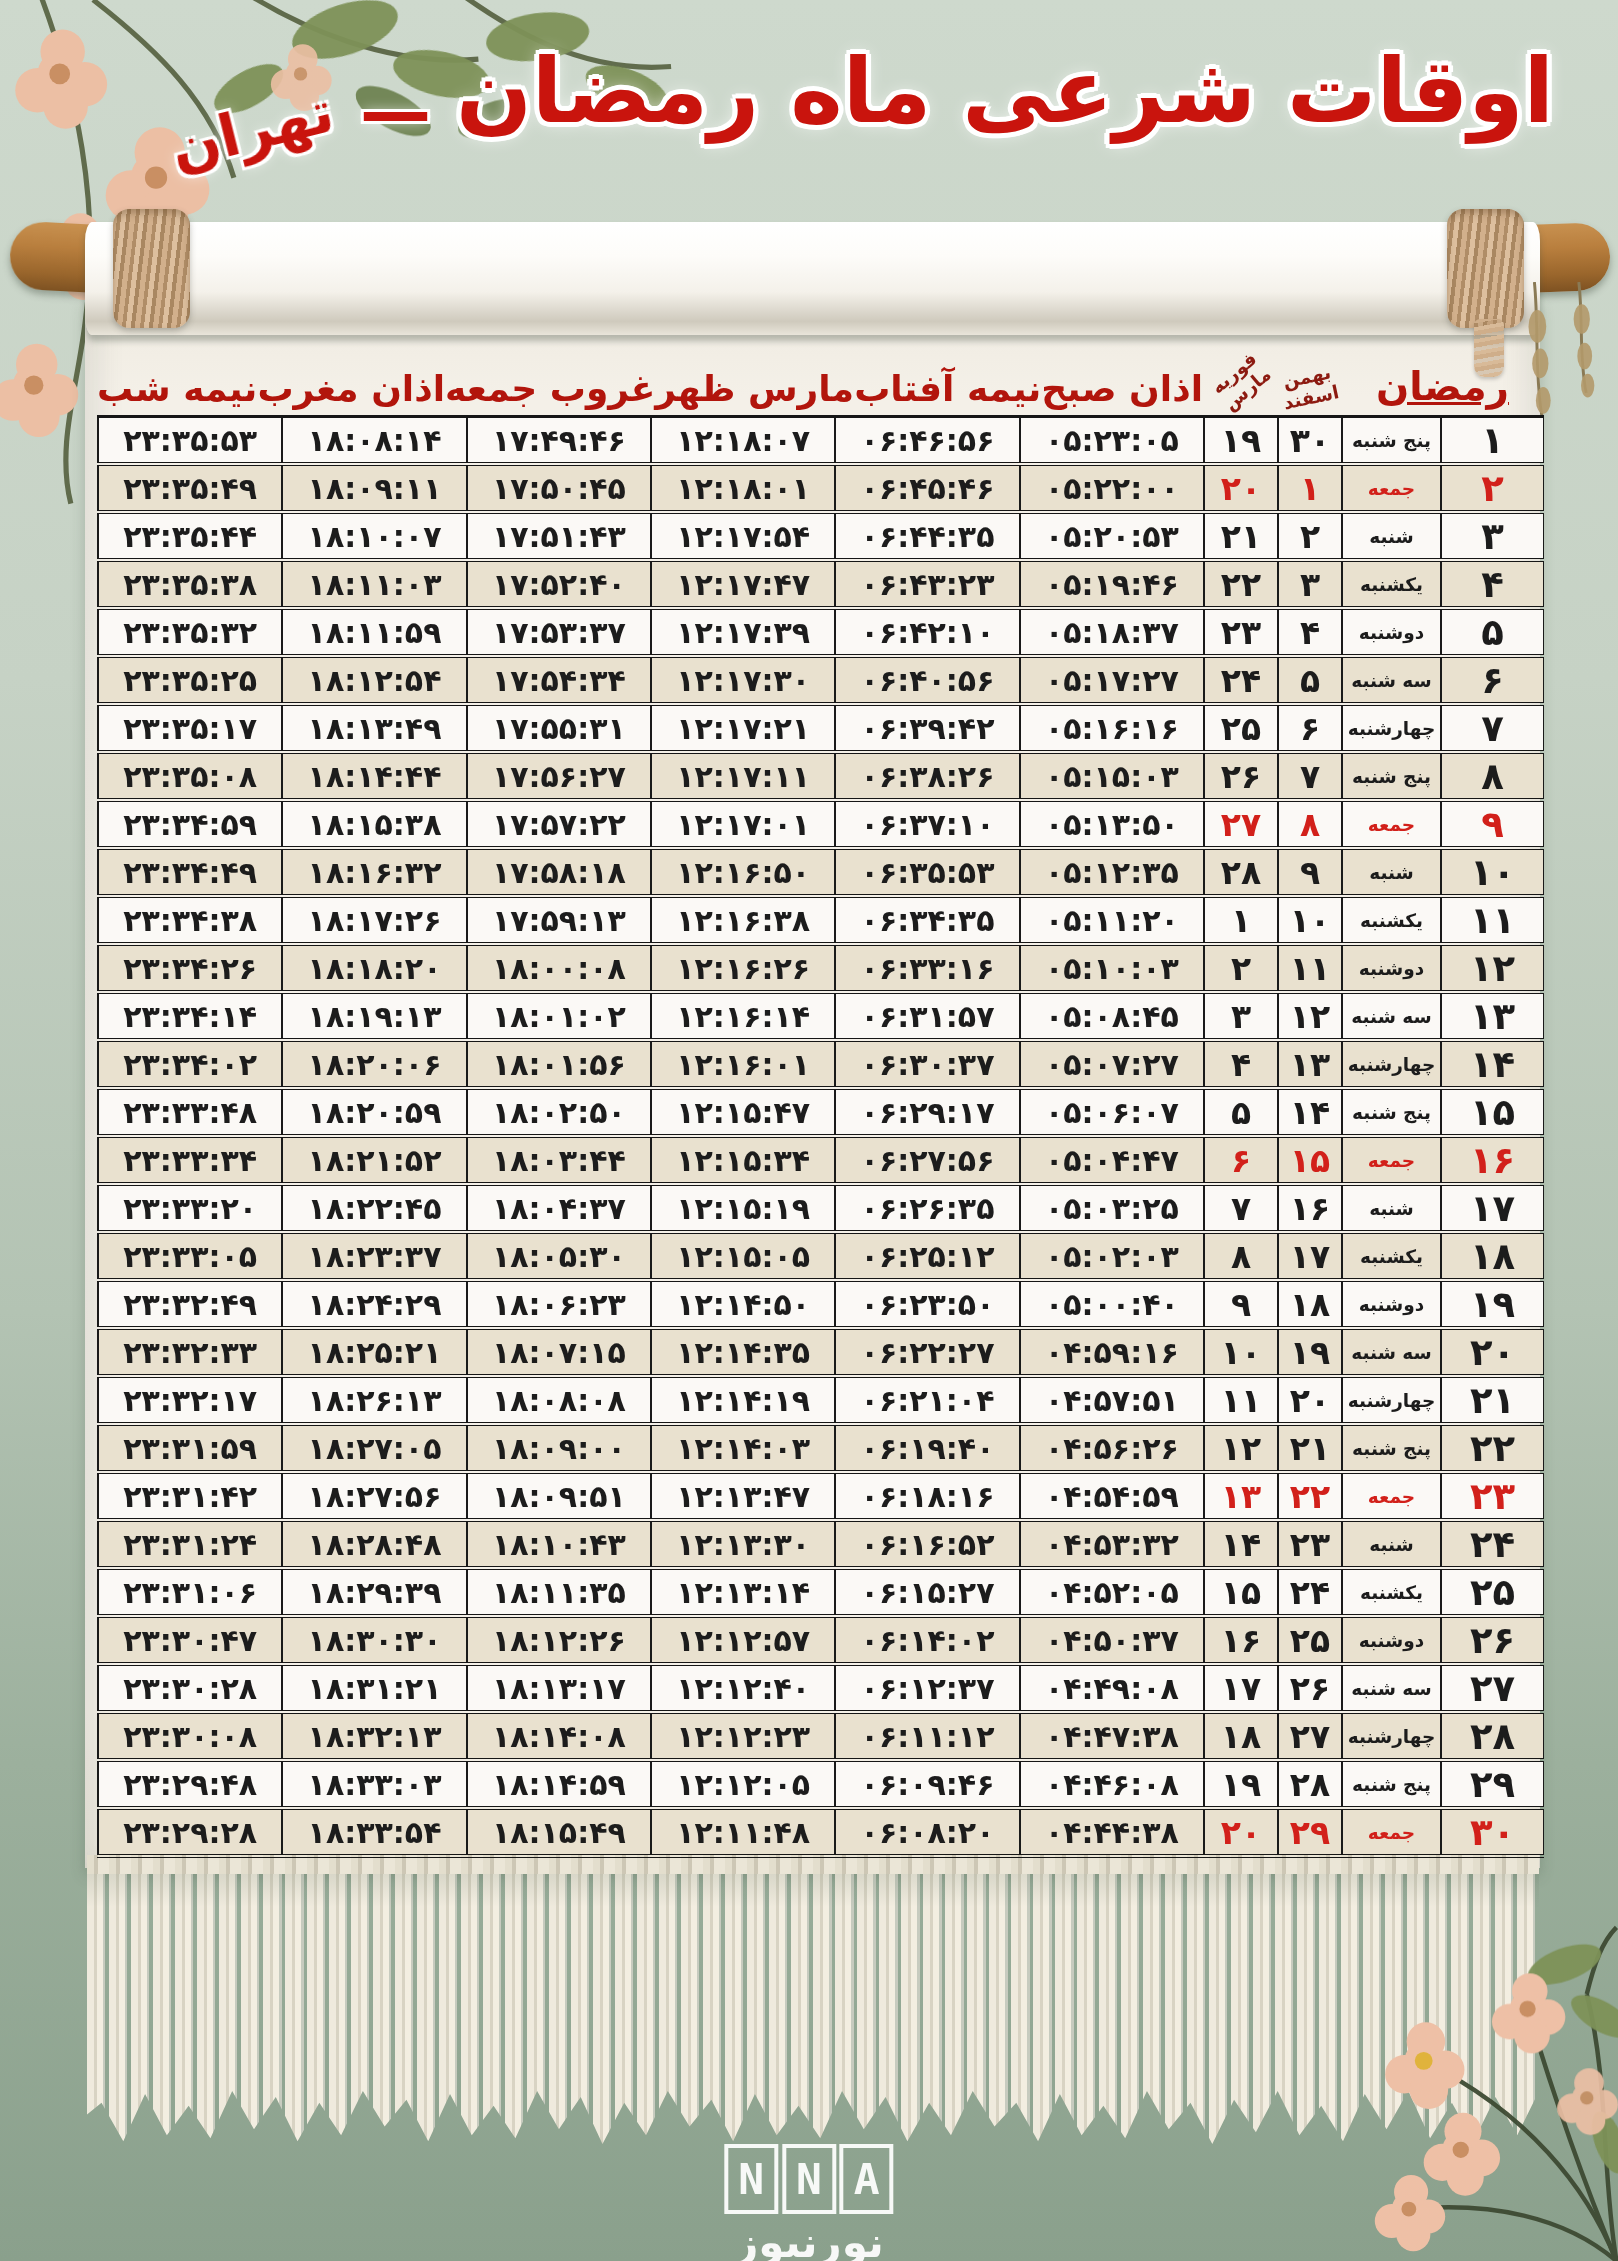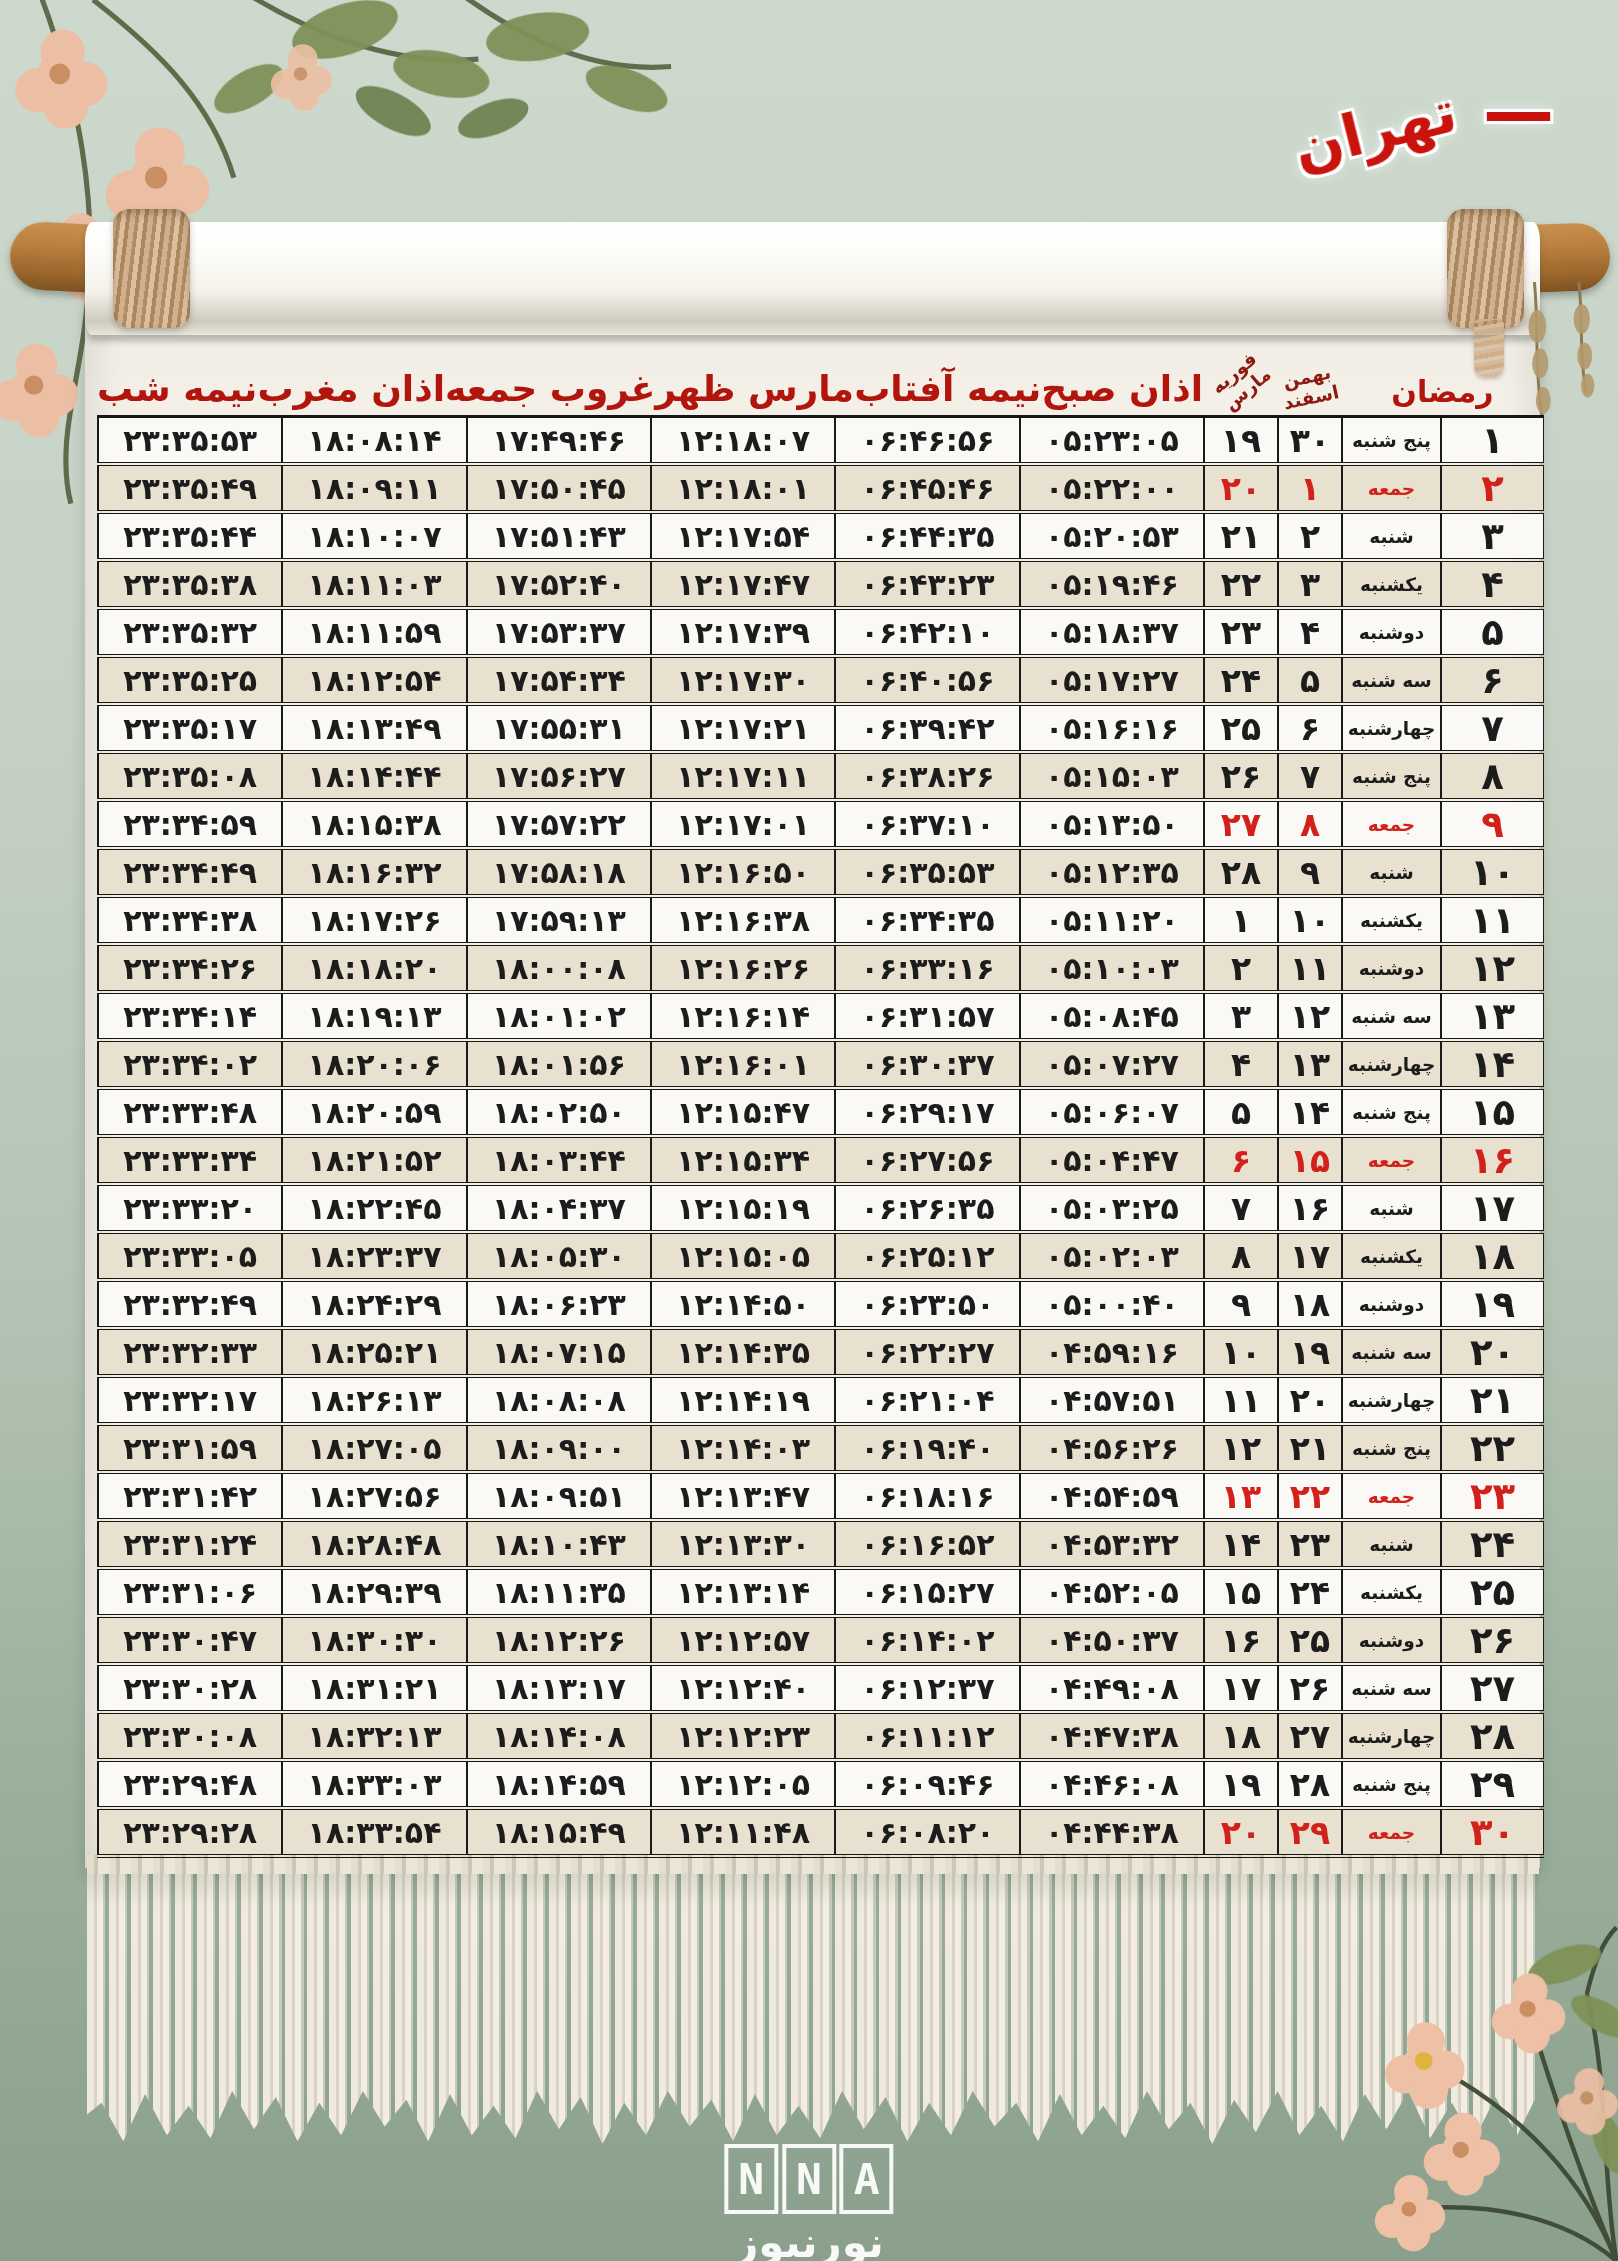--- a/index.html
+++ b/index.html
@@ -194,6 +194,7 @@
   <div class="fringe"></div>
 
   <div class="title">
+    <span class="t-main">اوقات شرعی ماه رمضان</span>
     <span class="t-dash">—</span>
     <span class="t-city">تهران</span>
   </div>

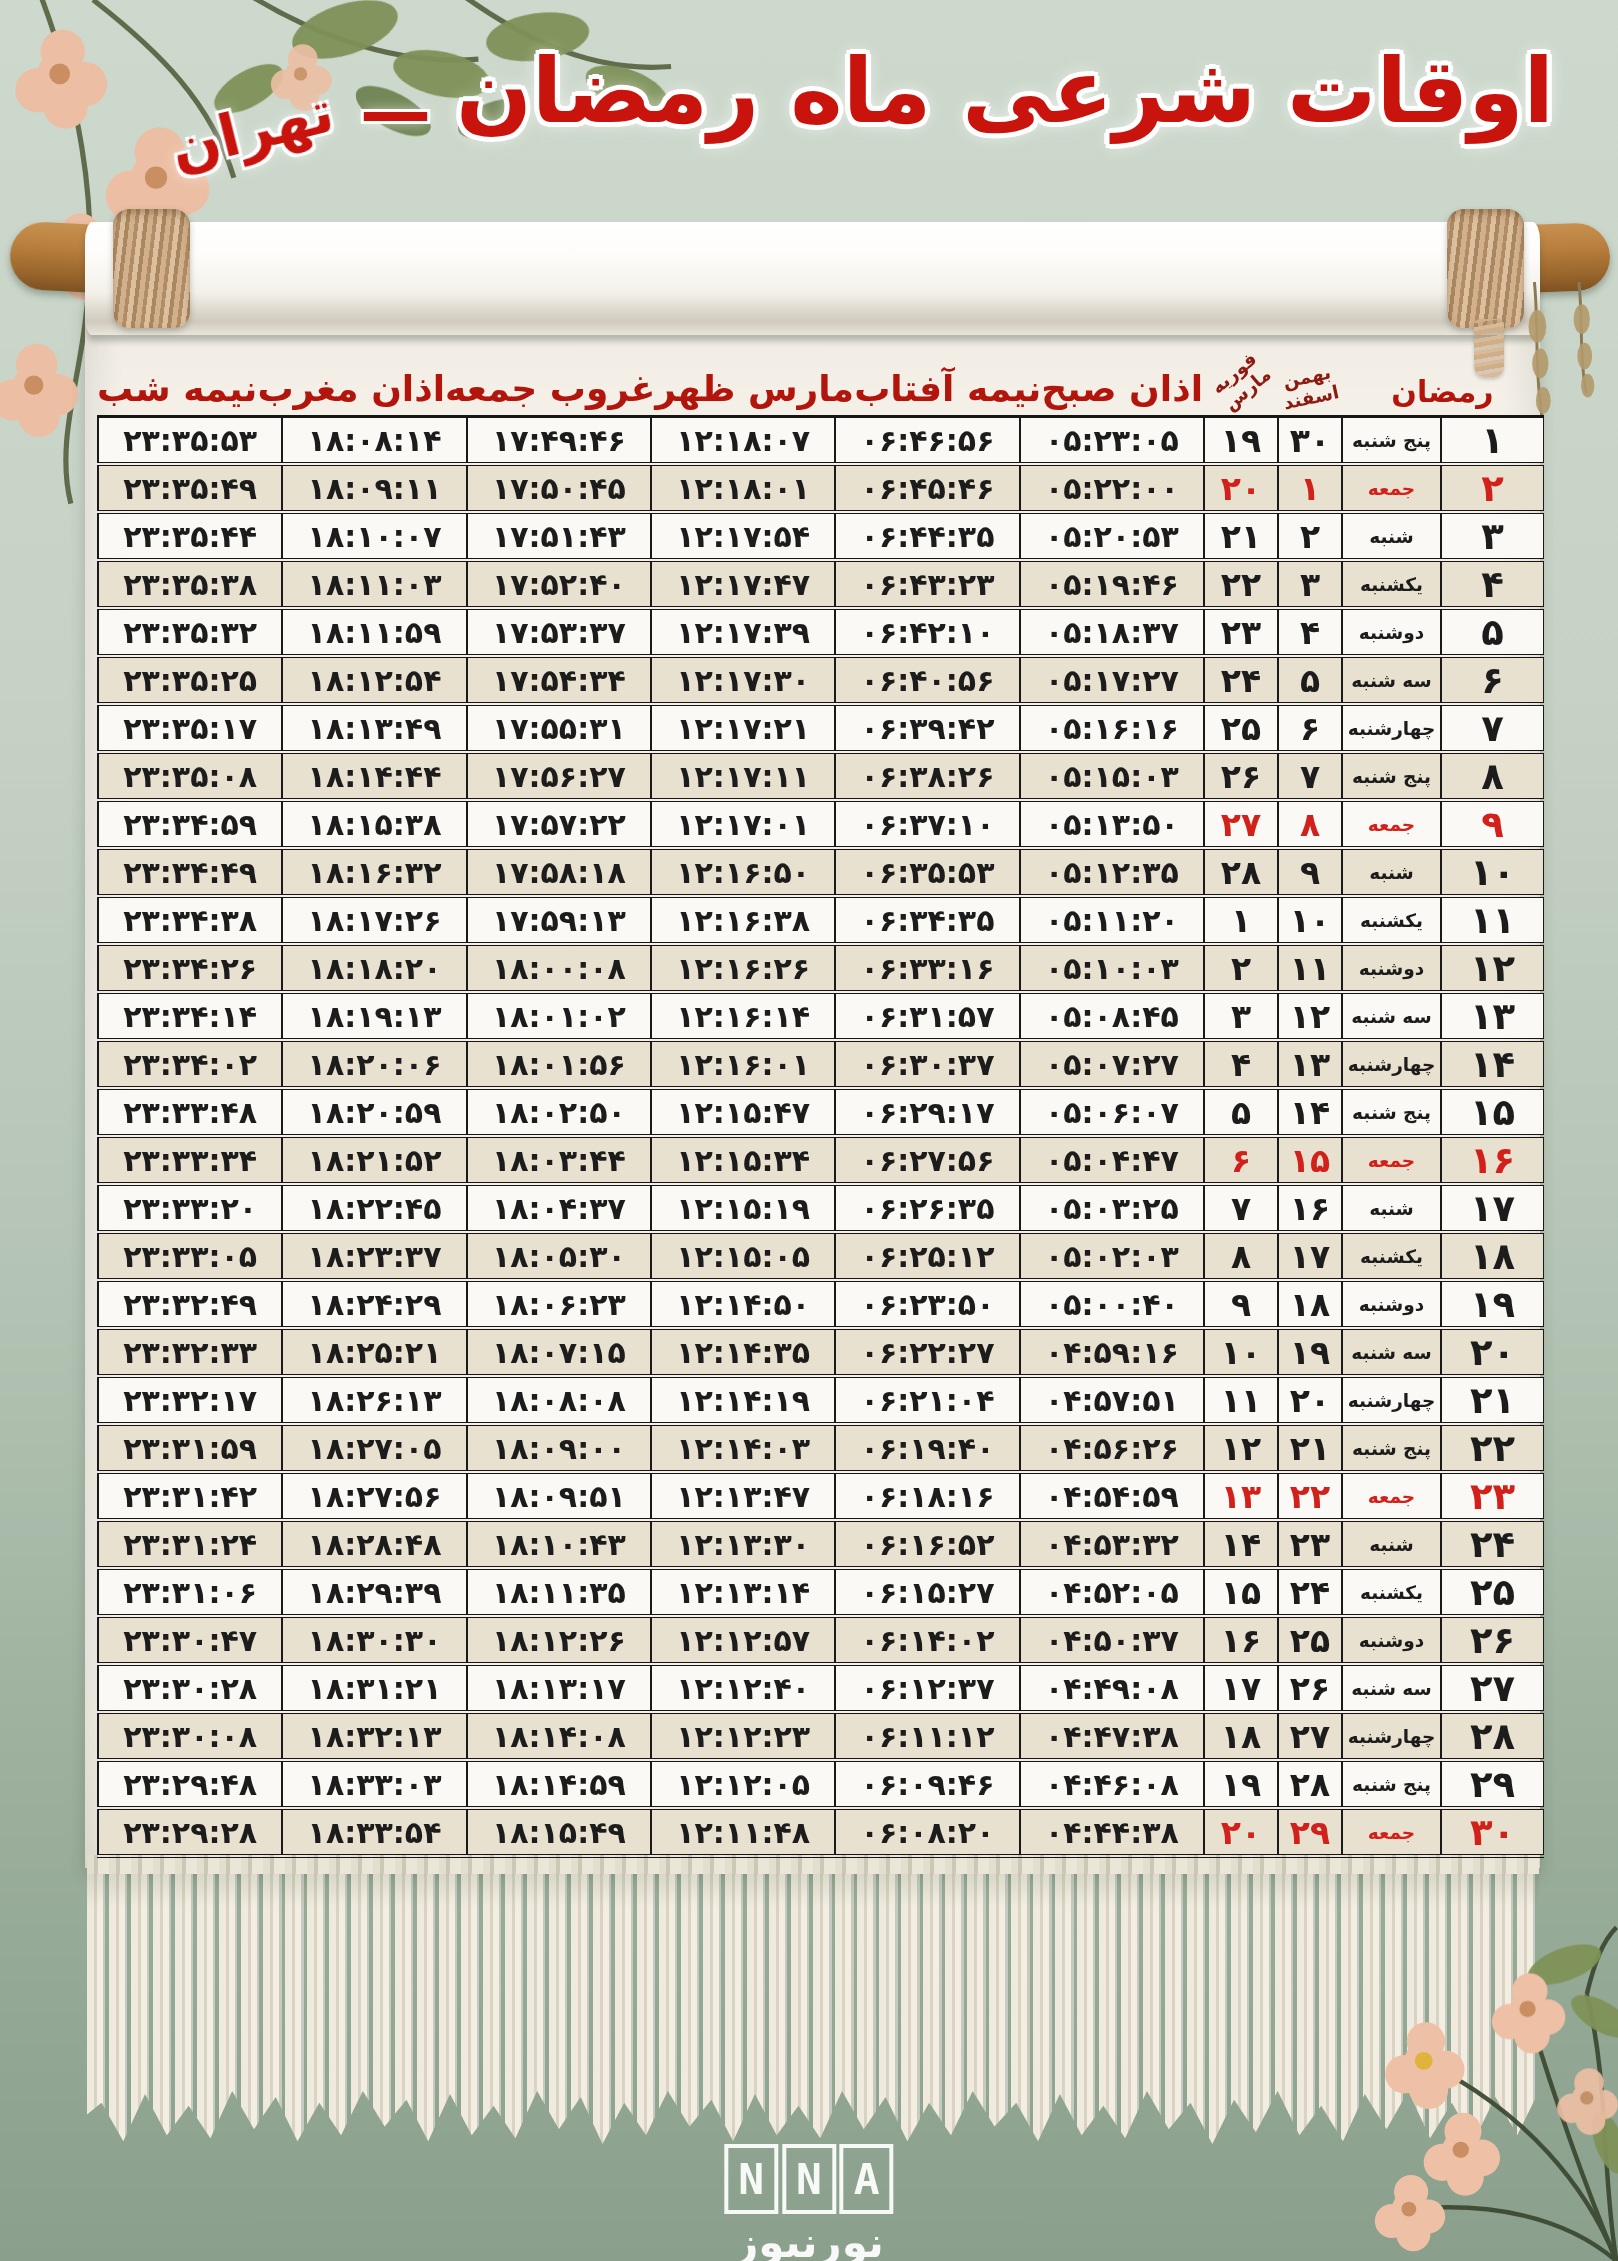--- a/index.html
+++ b/index.html
@@ -67,7 +67,7 @@
   .thead,.trow{display:grid;grid-template-columns:104px 99px 64px 74px repeat(6,1fr);}
   .thead{height:77px;align-items:end;padding-bottom:6px;color:#b2150c;font-weight:bold;}
   .thead .hc{text-align:center;}
-  .h-ramadan{grid-column:span 2;font-size:30px;}
+  .h-ramadan{grid-column:span 2;font-size:39px;text-decoration:underline;}
   .h-small{font-size:18.5px;color:#8c1a10;line-height:1.15;transform:rotate(-12deg);}
   .h-tilt{transform:rotate(-40deg) translate(4.4px,-4.4px);}
   .h-time{font-size:36px;white-space:nowrap;}

